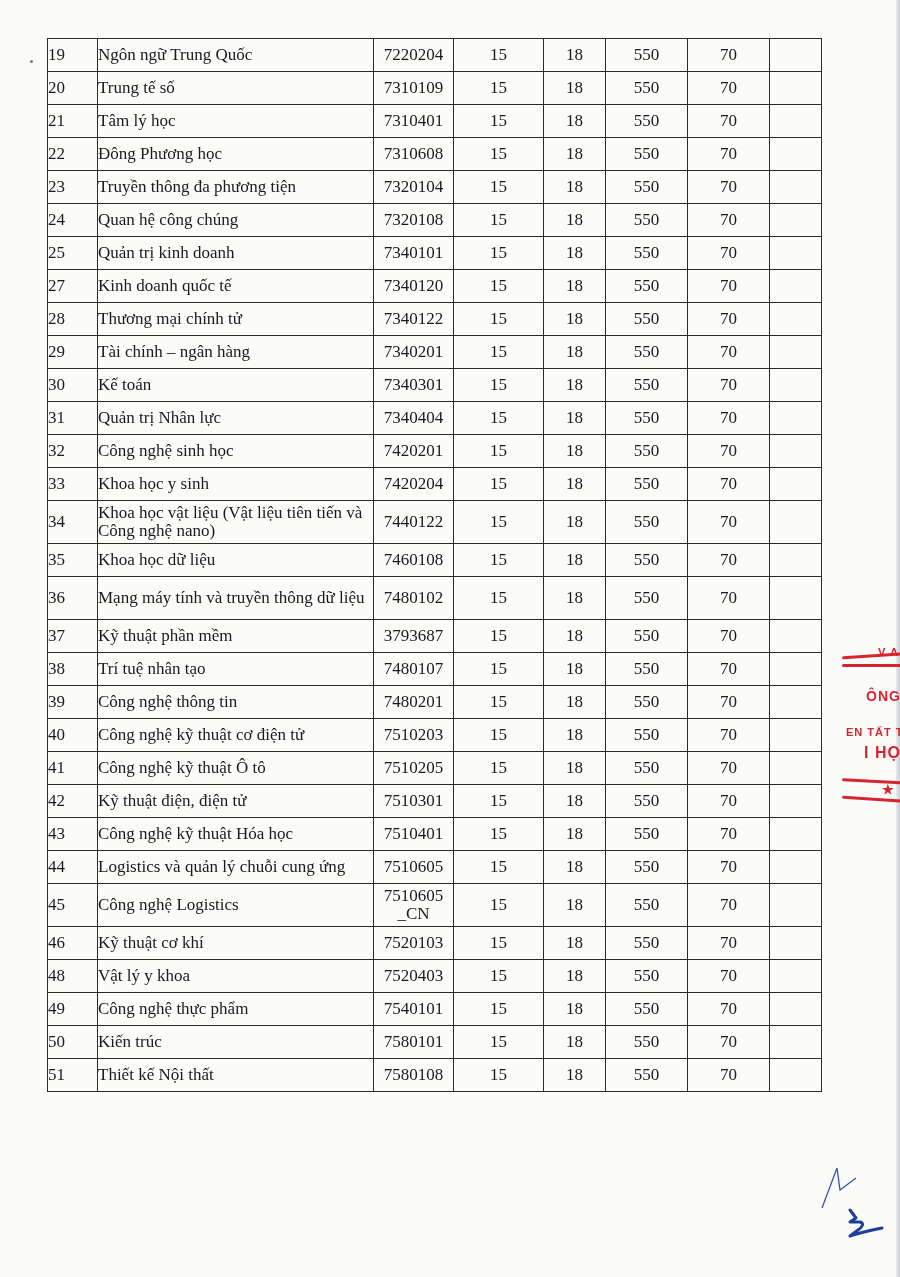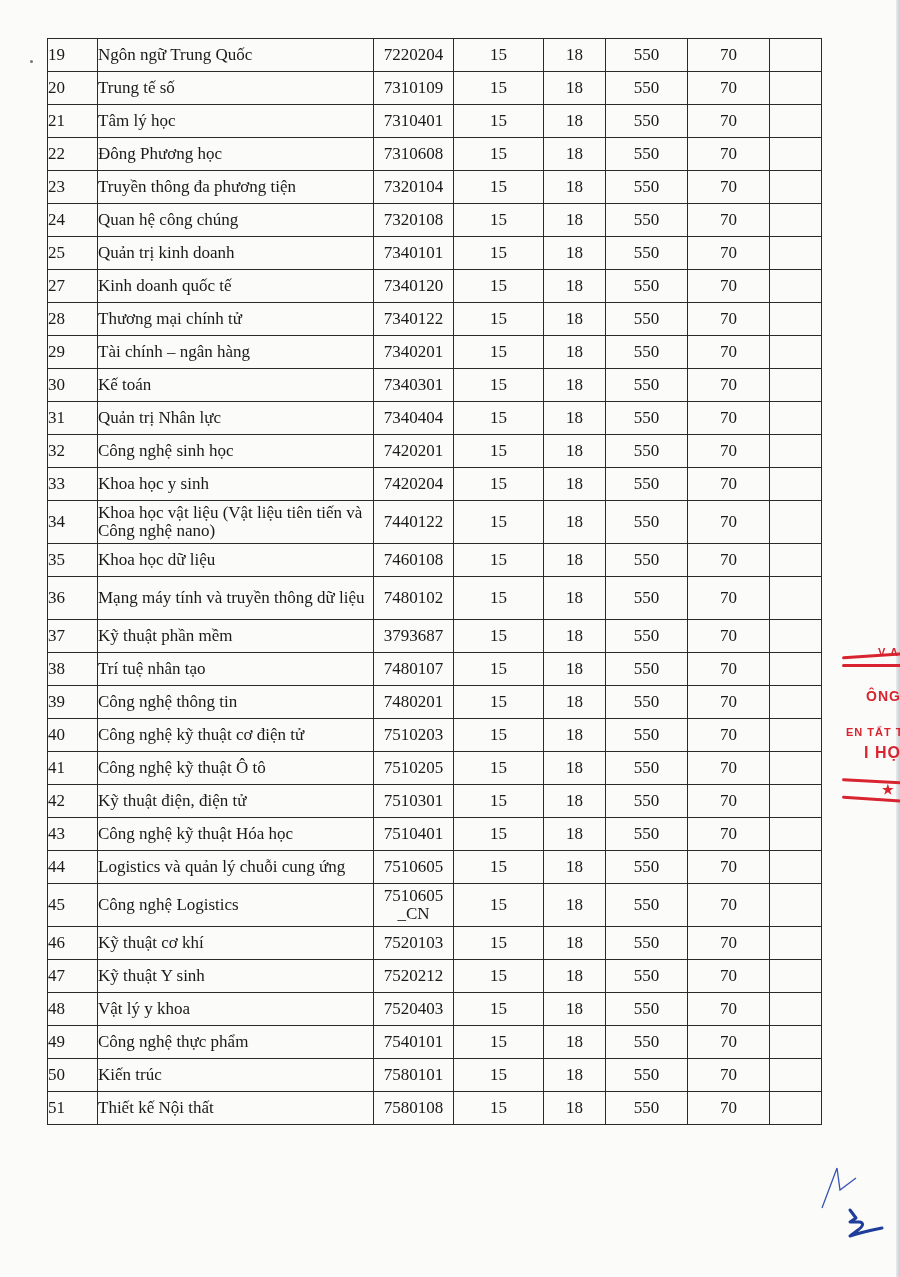--- a/index.html
+++ b/index.html
@@ -336,16 +336,6 @@
         <td class="c-num"></td>
       </tr>
       <tr>
-        <td class="c-no">47</td>
-        <td class="c-name">Kỹ thuật Y sinh</td>
-        <td class="c-code">7520212</td>
-        <td class="c-num">15</td>
-        <td class="c-num">18</td>
-        <td class="c-num">550</td>
-        <td class="c-num">70</td>
-        <td class="c-num"></td>
-      </tr>
-      <tr>
         <td class="c-no">48</td>
         <td class="c-name">Vật lý y khoa</td>
         <td class="c-code">7520403</td>

